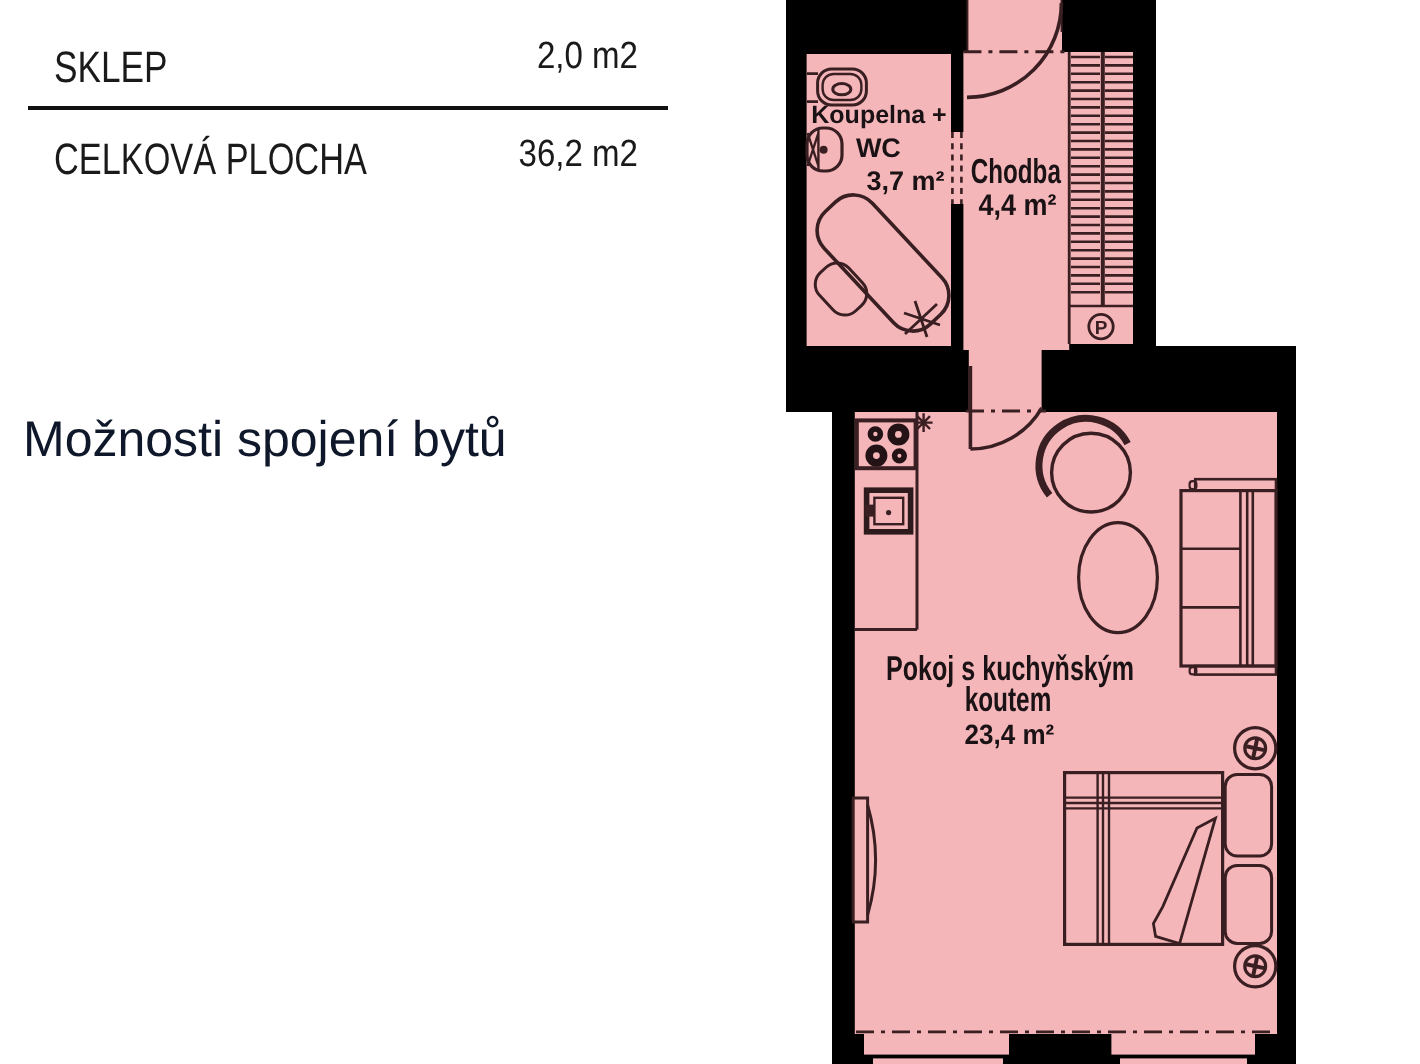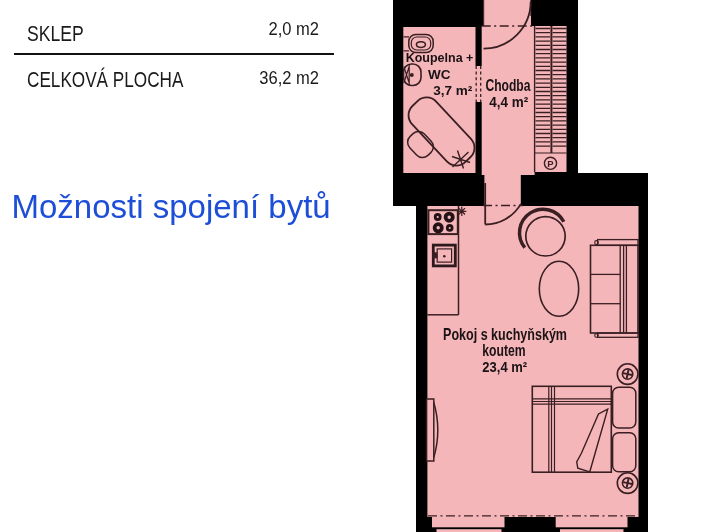--- a/index.html
+++ b/index.html
@@ -19,7 +19,7 @@
 
 <div class="abs" style="left:180px; top:67.5px; width:139px; text-align:right; font-size:19px; color:#1a1a1a; line-height:1; transform:scaleX(0.87); transform-origin:right top;">36,2 m2</div>
 
-<div class="abs" style="left:11.5px; top:190px; font-size:33px; color:#1d4ed8; line-height:1;">Možnosti spojení bytů</div>
+<div class="abs" style="left:11.5px; top:208px; font-size:25px; color:#0f172a; line-height:1;">Možnosti spojení bytů</div>
 
 <svg class="abs" style="left:0; top:0;" width="710" height="532" viewBox="0 0 710 532">
 <g stroke-linecap="butt">

